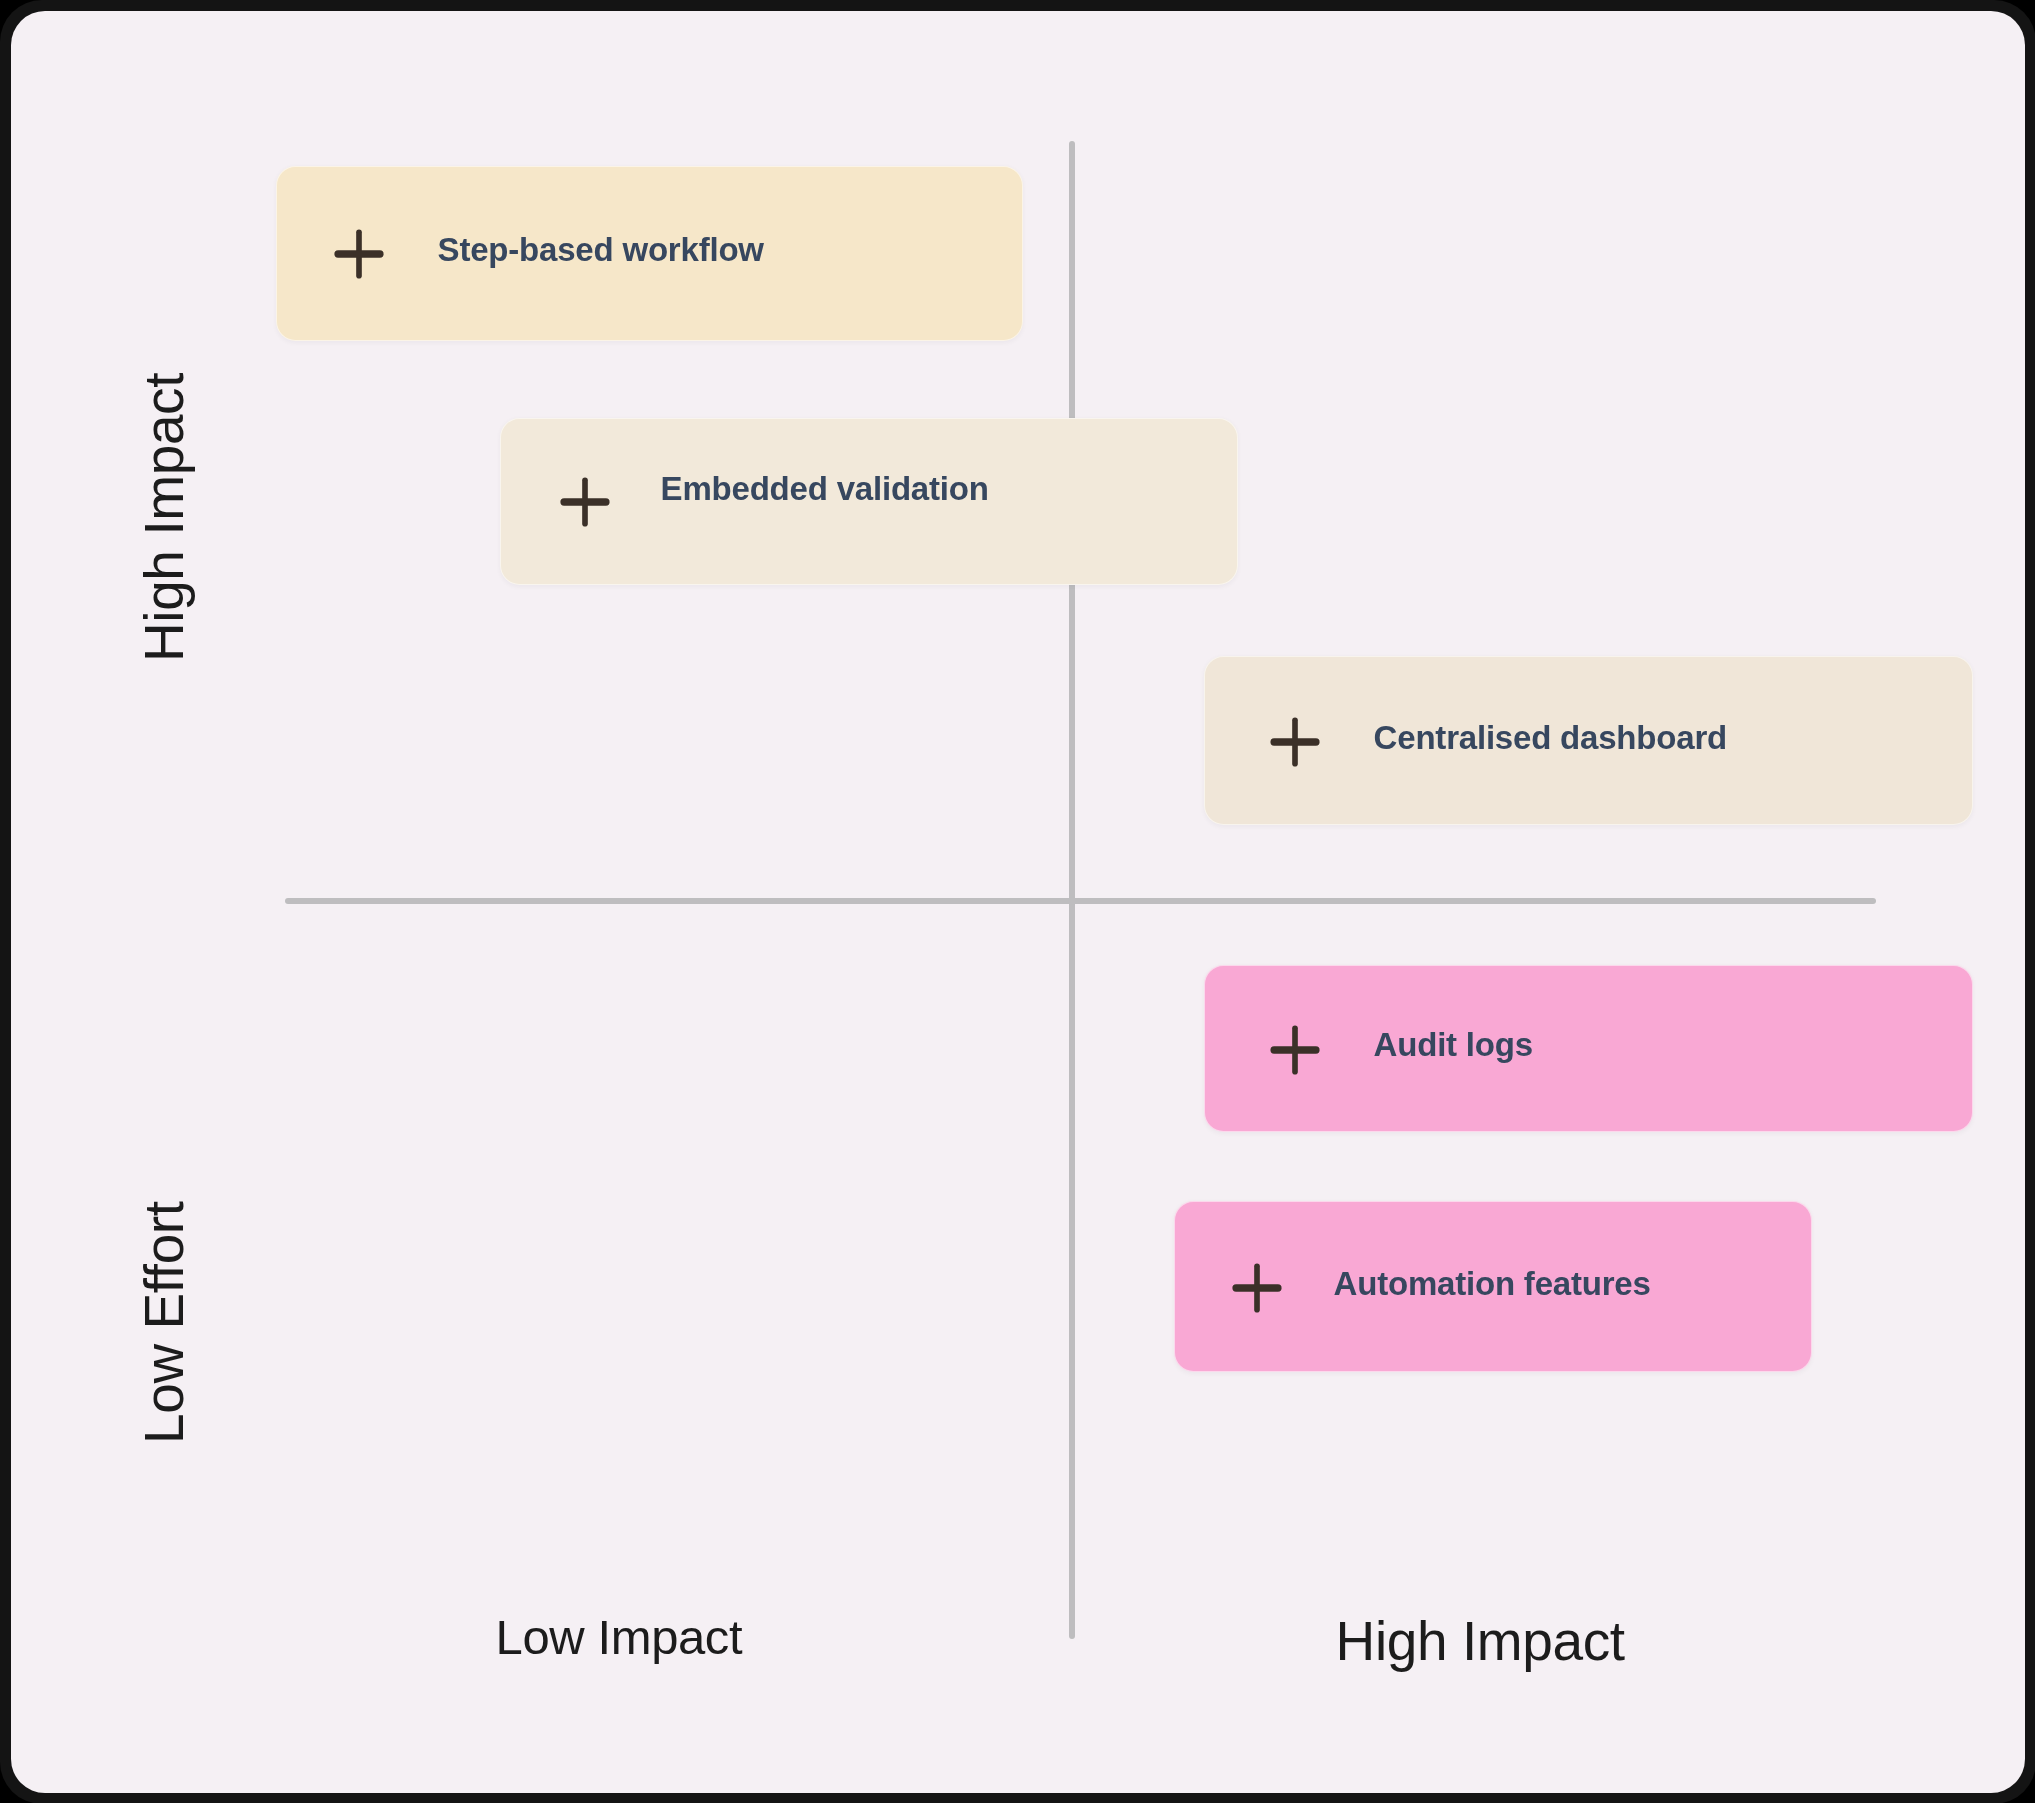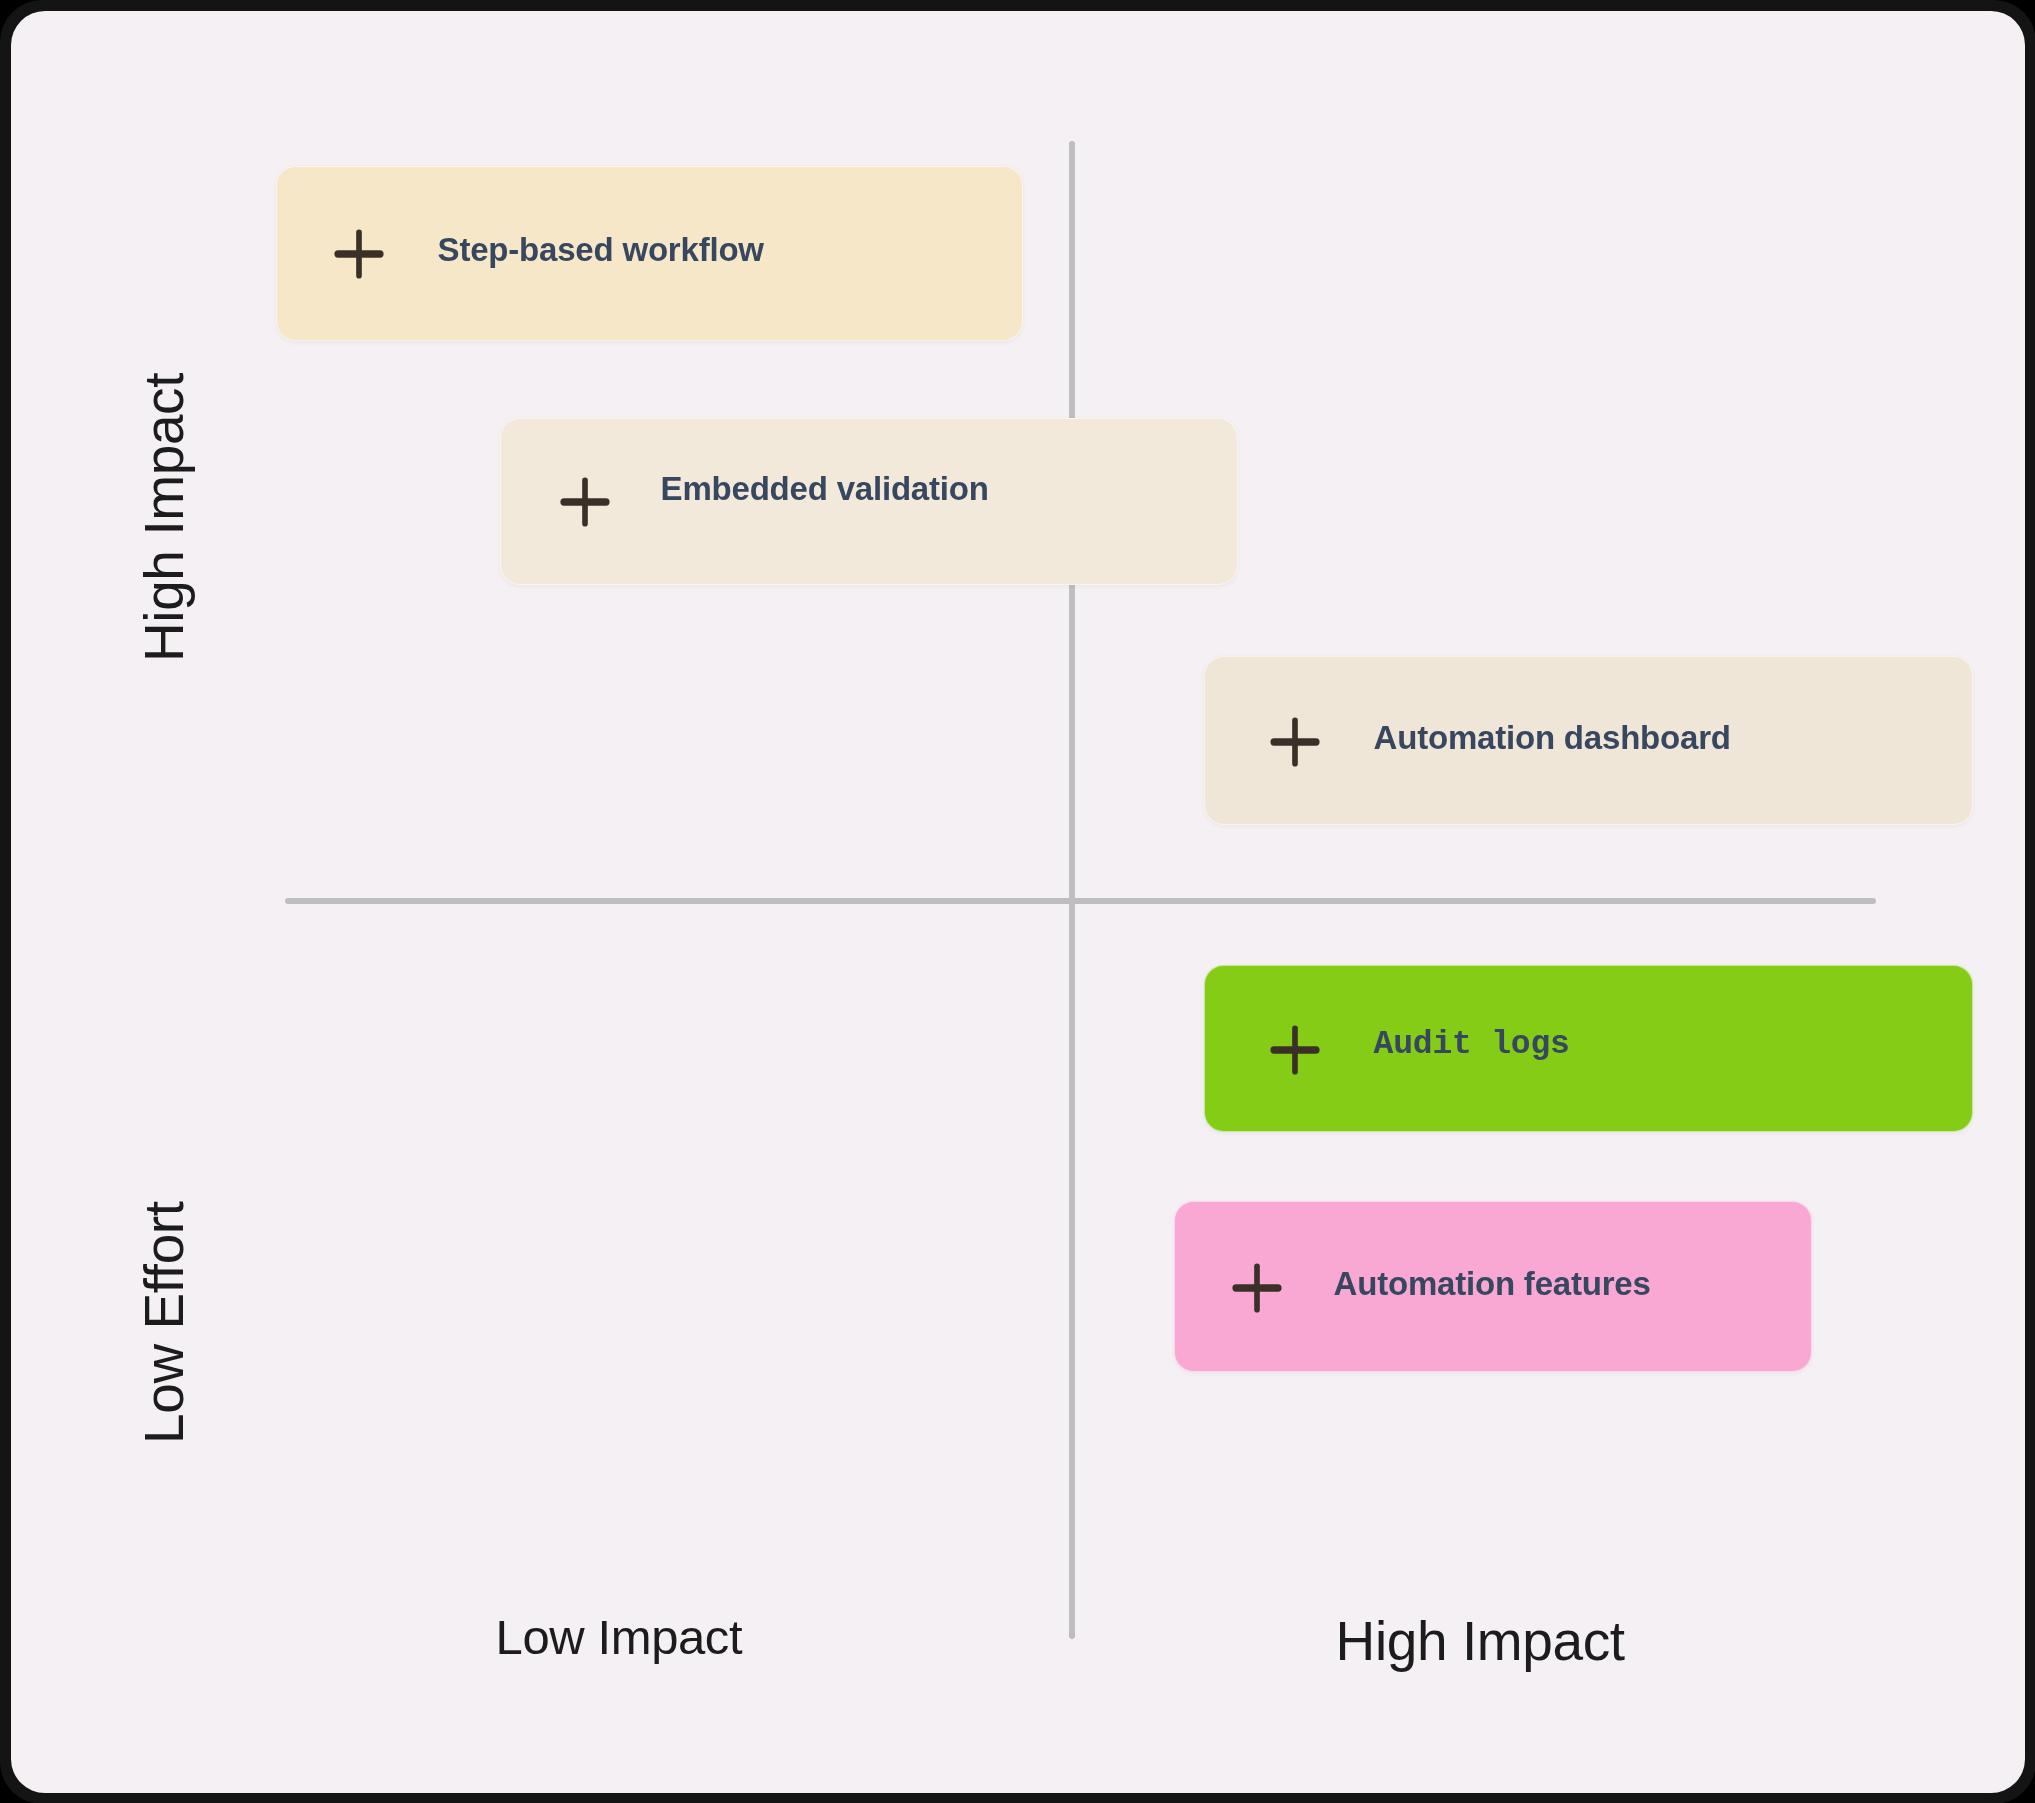--- a/index.html
+++ b/index.html
@@ -198,7 +198,7 @@
           <line x1="5" y1="31" x2="57" y2="31" stroke="#3B3028" stroke-width="9" stroke-linecap="round"></line>
         </svg>
       </span>
-      <span class="card-title">Automation dashboard</span>
+      <span class="card-title">Centralised dashboard</span>
     </div>
 
     <div class="idea-card" id="card-audit-logs">

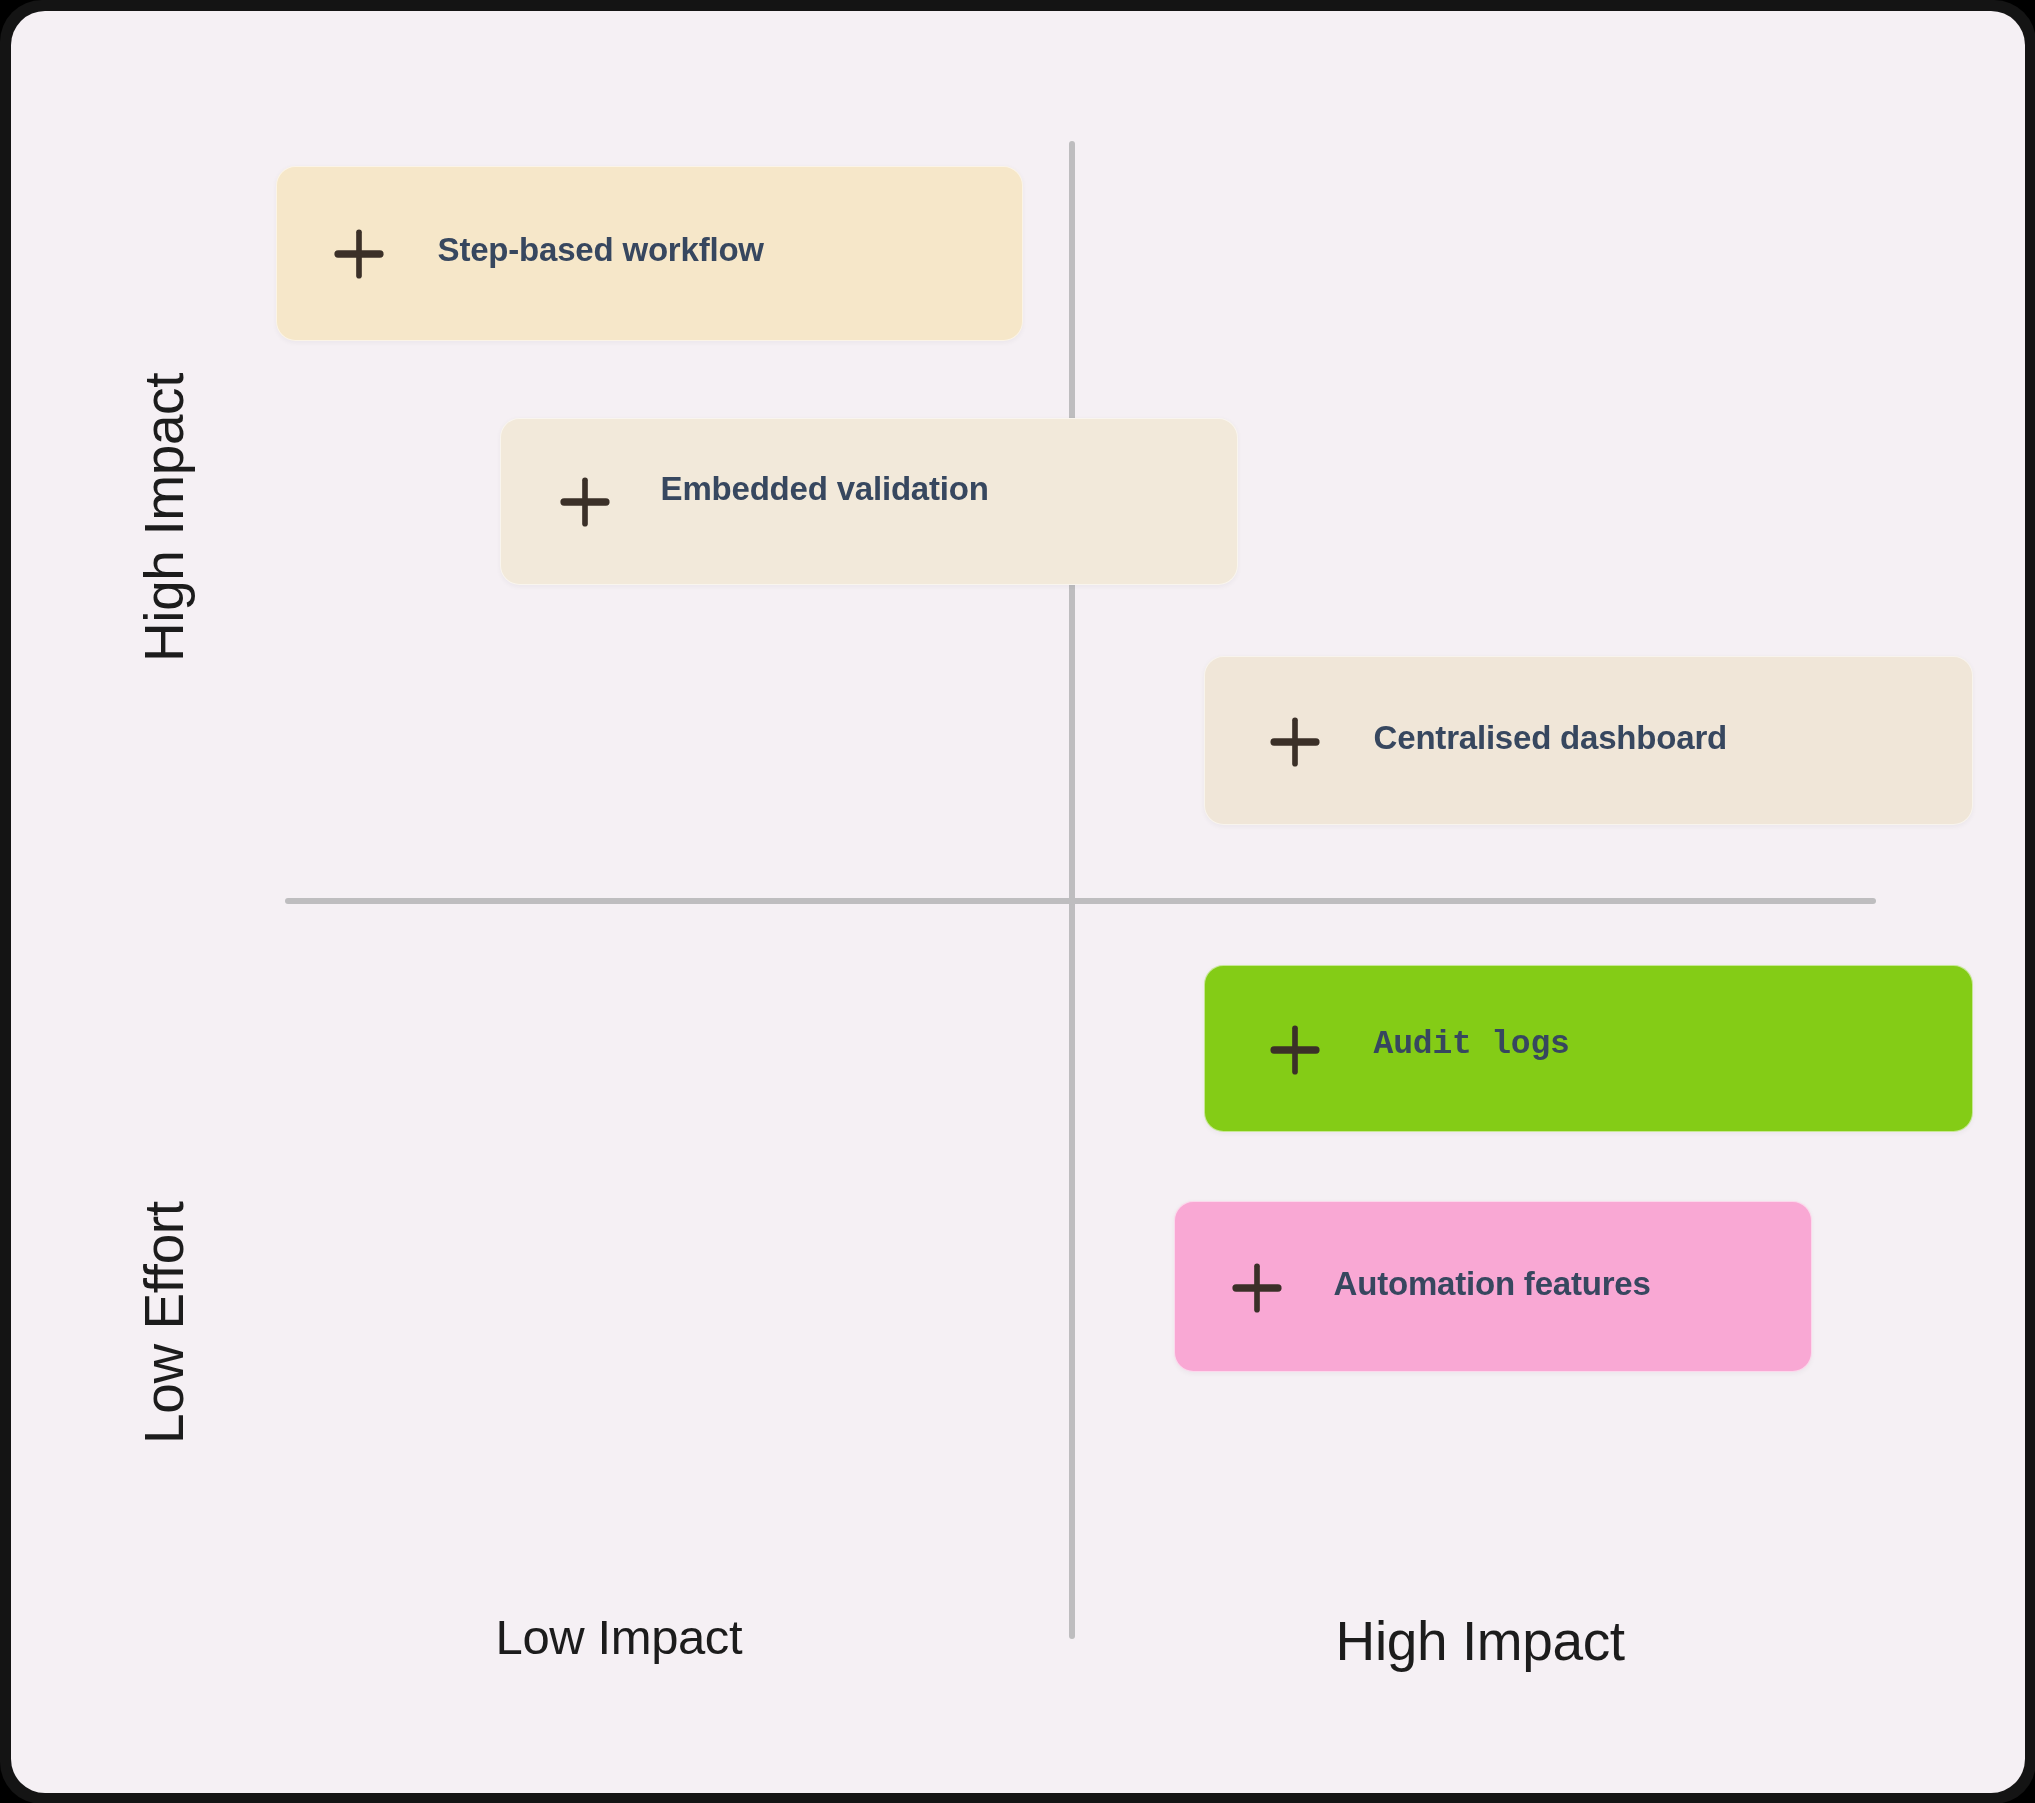--- a/index.html
+++ b/index.html
@@ -141,8 +141,7 @@
 
   #card-audit-logs {
     left: 1193px; top: 954px; width: 769px;  height: 167px;
-    background: #84cc16;
-    font-family: Liberation Mono, monospace;
+    background: #f9a8d4;
   }
   #card-audit-logs .card-plus-icon { left: 65px; top: 59px; }
   #card-audit-logs .card-title     { left: 169px; top: 60px; }

